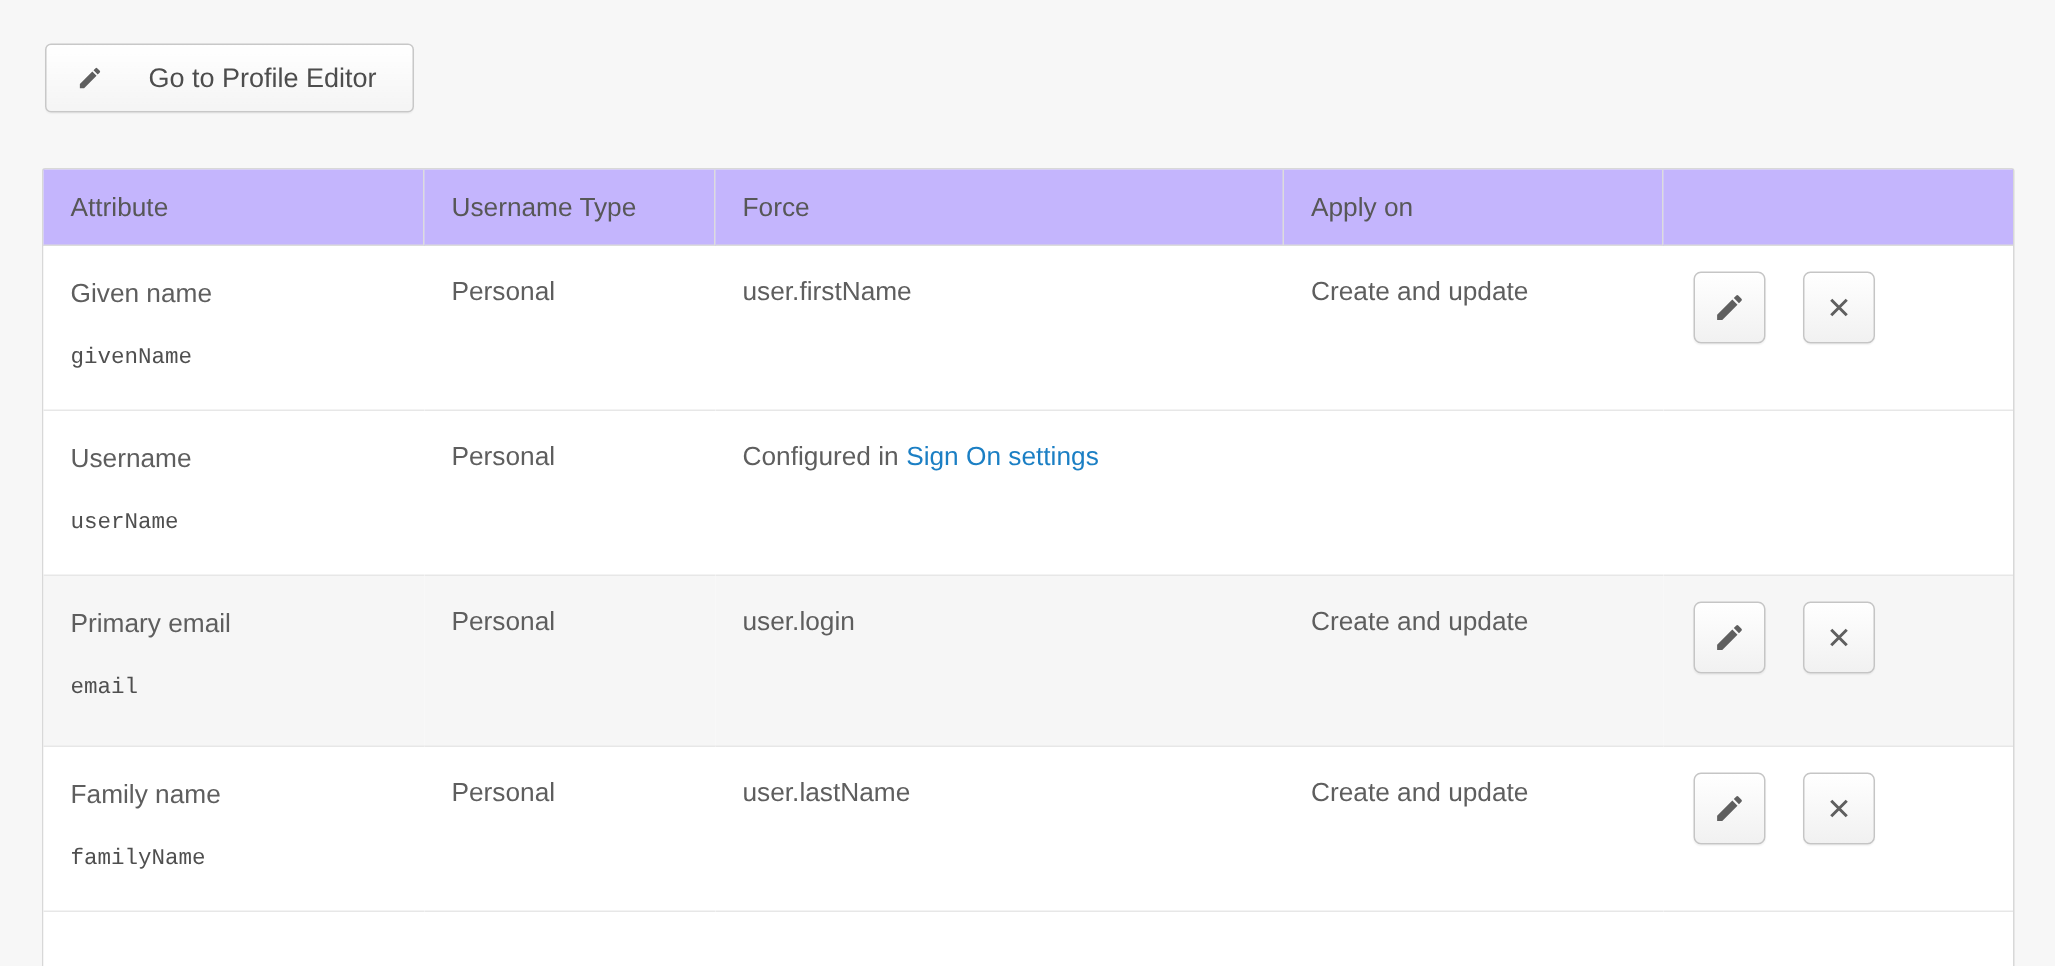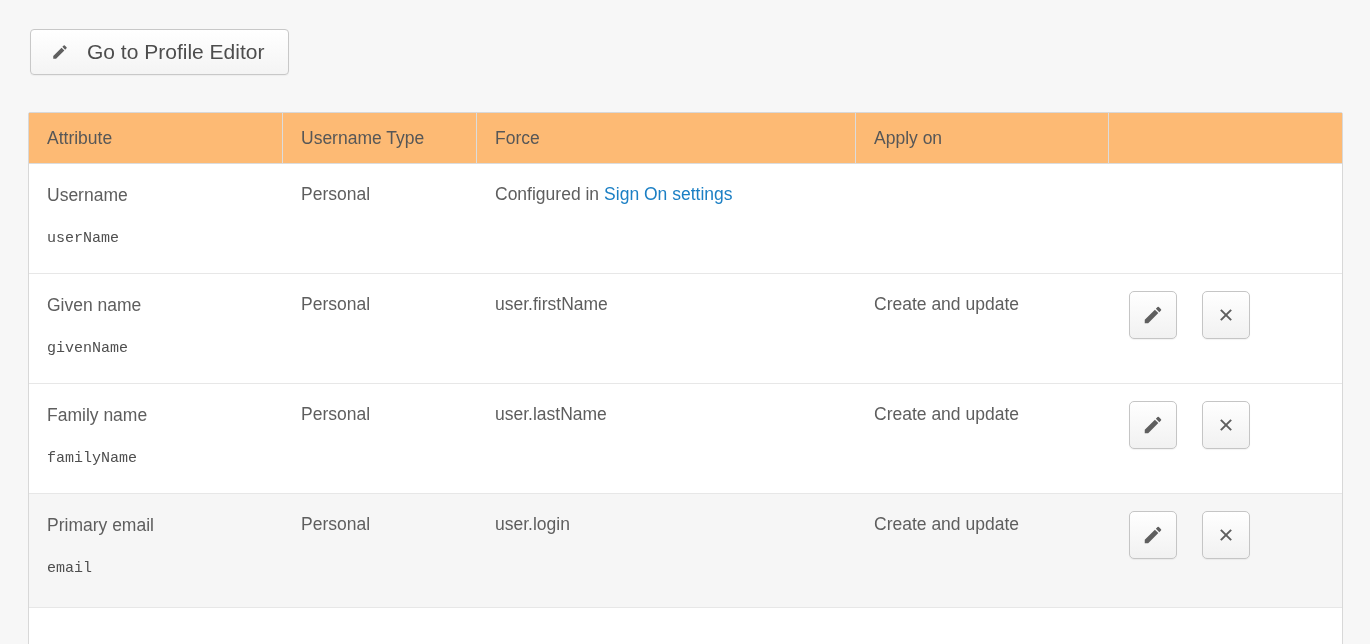--- a/index.html
+++ b/index.html
@@ -14,11 +14,11 @@
   
   .toolbar { padding: 29px 0 0 30px; display: flex; gap: 19px; }
   .btn {
-    display: inline-flex; align-items: center; gap: 18px;
+    display: inline-flex; align-items: center; gap: 30px;
     height: 46px; padding: 0 24px 0 20px;
     background: linear-gradient(to bottom, #ffffff, #f4f4f4);
     border: 1px solid #c8c8c8; border-radius: 4px;
-    font-family: inherit; font-size: 21px; color: #4d4d4d;
+    font-family: inherit; font-size: 18px; color: #4d4d4d;
     cursor: pointer; box-shadow: 0 1px 1px rgba(0,0,0,0.04); text-align: center;
   }
   .btn svg { display: block; }

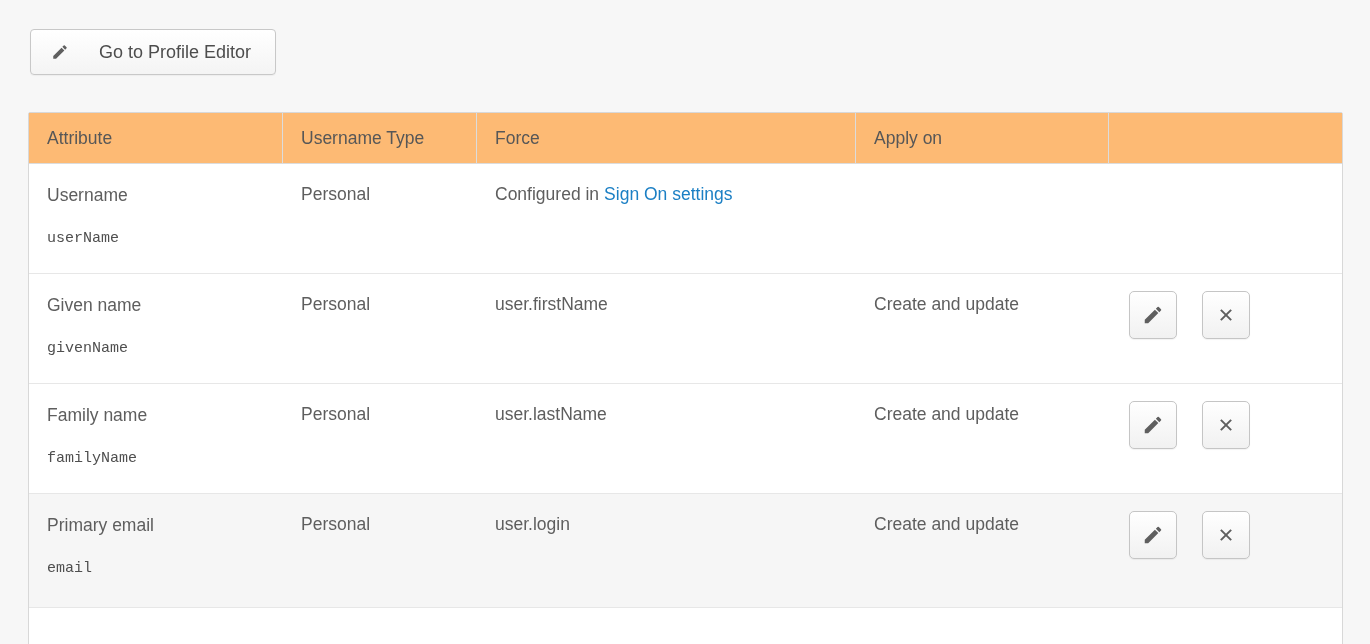--- a/index.html
+++ b/index.html
@@ -30,7 +30,7 @@
     background: #fff; border: 1px solid #d8d8d8; border-radius: 2px;
   }
   thead th {
-    background: #fdba74; height: 51px; padding: 0 18px;
+    background: #c4b5fd; height: 51px; padding: 0 18px;
     text-align: left; font-weight: 400; font-size: 17.5px; color: #575757;
     border-bottom: 1px solid #dcdcdc; border-right: 1px solid #dcdcdc;
   }

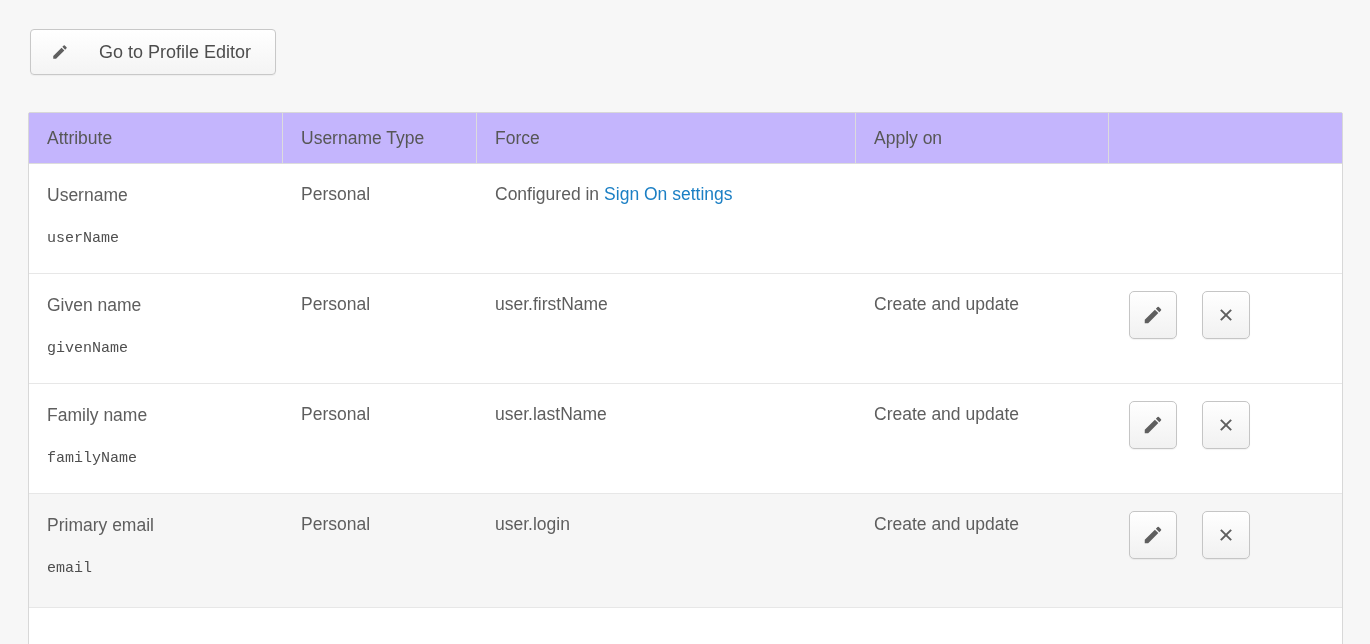--- a/index.html
+++ b/index.html
@@ -99,19 +99,6 @@
 
       <tr class="r">
         <td>
-          <div class="attr-label">Username</div>
-          <div class="attr-name">userName</div>
-        </td>
-        <td>Personal</td>
-        <td>
-          <span>Configured in</span><a class="link" href="#">Sign On settings</a>
-        </td>
-        <td></td>
-        <td class="cell-actions"></td>
-      </tr>
-
-      <tr class="r">
-        <td>
           <div class="attr-label">Given name</div>
           <div class="attr-name">givenName</div>
         </td>
@@ -134,6 +121,19 @@
             </span>
           </button>
         </td>
+      </tr>
+
+      <tr class="r">
+        <td>
+          <div class="attr-label">Username</div>
+          <div class="attr-name">userName</div>
+        </td>
+        <td>Personal</td>
+        <td>
+          <span>Configured in</span><a class="link" href="#">Sign On settings</a>
+        </td>
+        <td></td>
+        <td class="cell-actions"></td>
       </tr>
 
       <tr class="r">

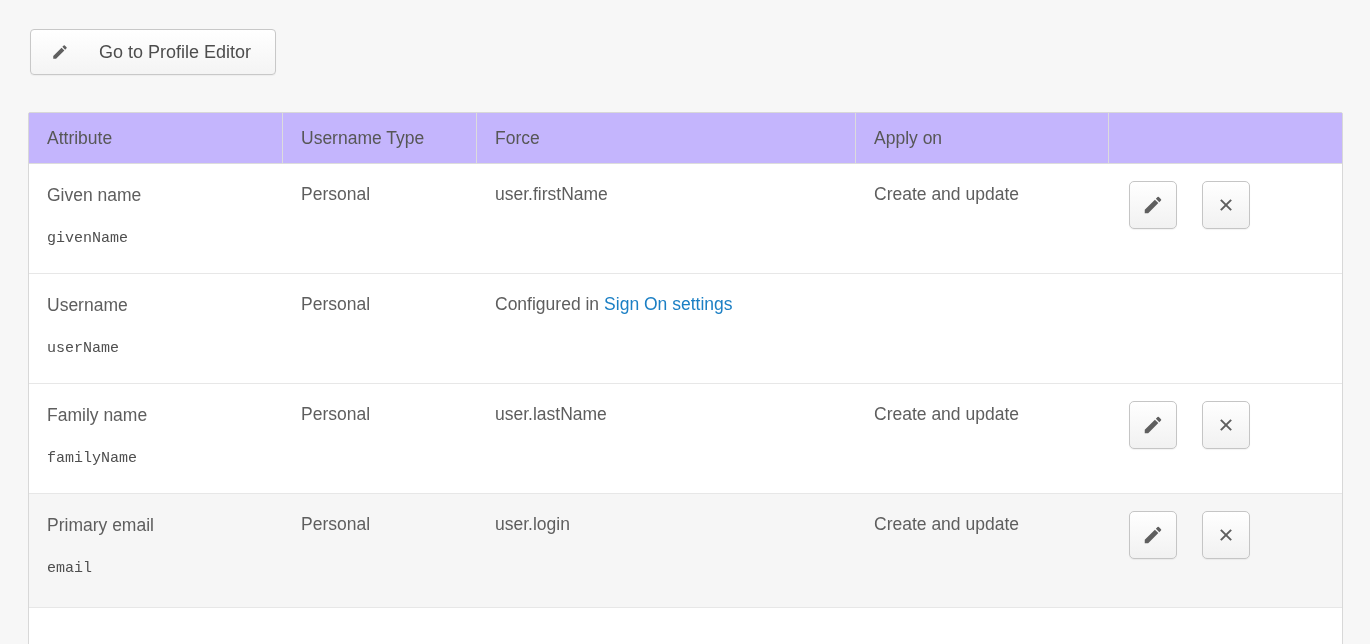--- a/index.html
+++ b/index.html
@@ -136,13 +136,13 @@
         <td class="cell-actions"></td>
       </tr>
 
-      <tr class="r">
+      <tr class="r r-last">
         <td>
-          <div class="attr-label">Family name</div>
-          <div class="attr-name">familyName</div>
+          <div class="attr-label">Primary email</div>
+          <div class="attr-name">email</div>
         </td>
         <td>Personal</td>
-        <td>user.lastName</td>
+        <td>user.login</td>
         <td>Create and update</td>
         <td class="cell-actions">
           <button class="icon-btn">
@@ -162,13 +162,13 @@
         </td>
       </tr>
 
-      <tr class="r r-last">
+      <tr class="r">
         <td>
-          <div class="attr-label">Primary email</div>
-          <div class="attr-name">email</div>
+          <div class="attr-label">Family name</div>
+          <div class="attr-name">familyName</div>
         </td>
         <td>Personal</td>
-        <td>user.login</td>
+        <td>user.lastName</td>
         <td>Create and update</td>
         <td class="cell-actions">
           <button class="icon-btn">

